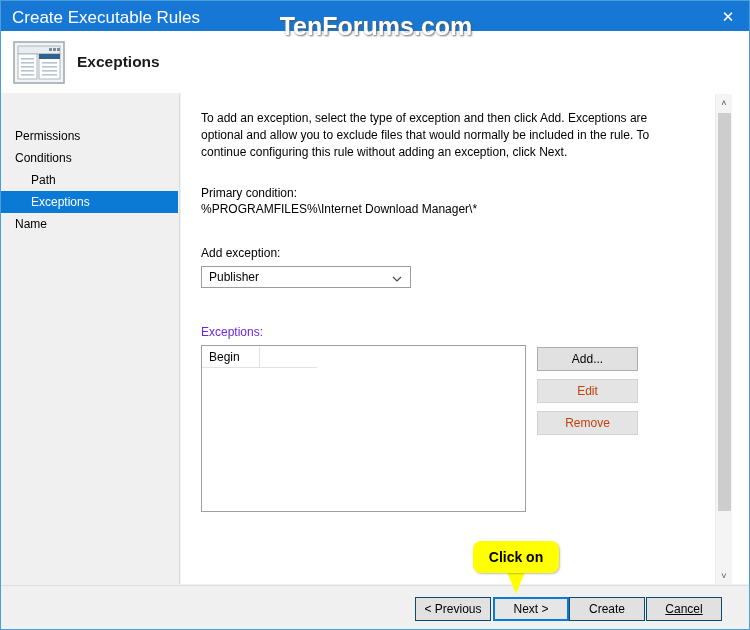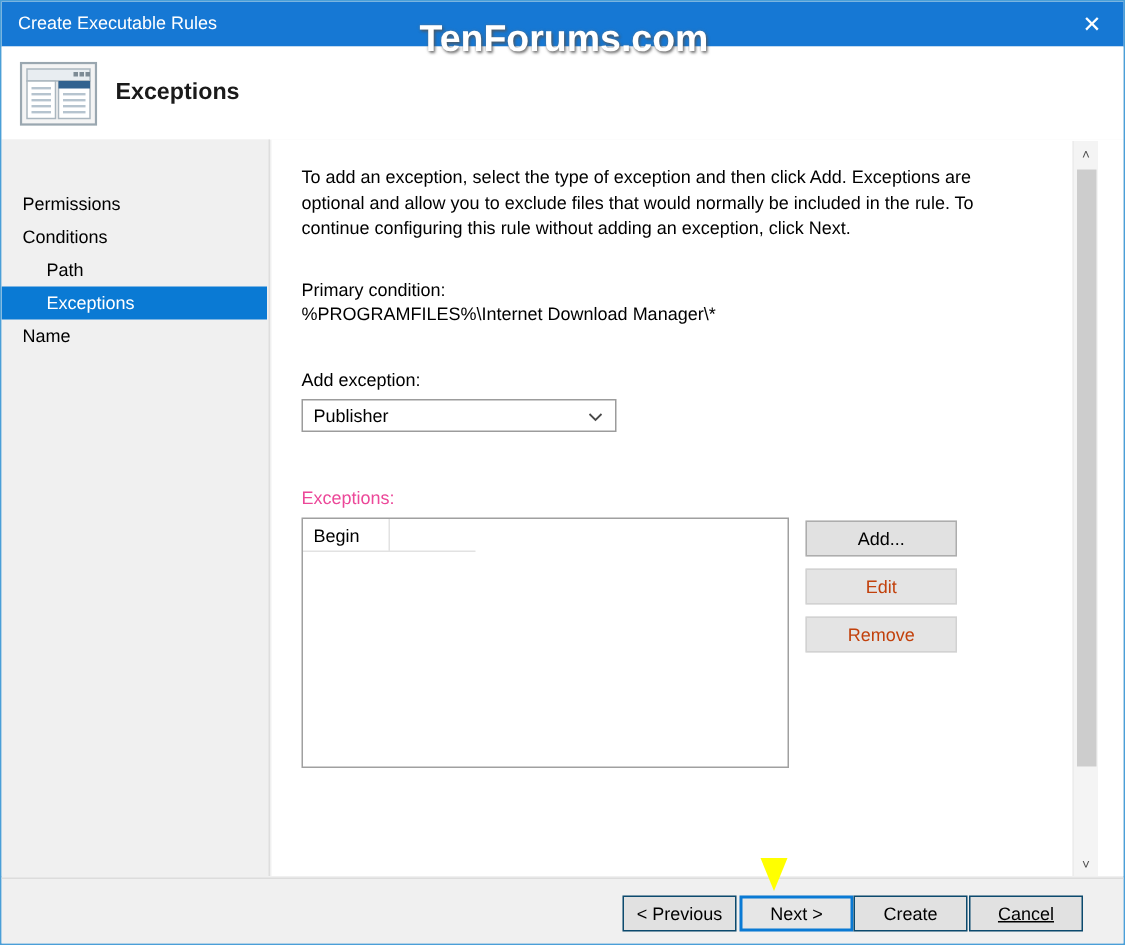--- a/index.html
+++ b/index.html
@@ -35,7 +35,7 @@
     position: absolute;
     left: 11px;
     top: 7px;
-    font-size: 12px;
+    font-size: 17px;
     color: #ffffff;
     white-space: nowrap;
   }

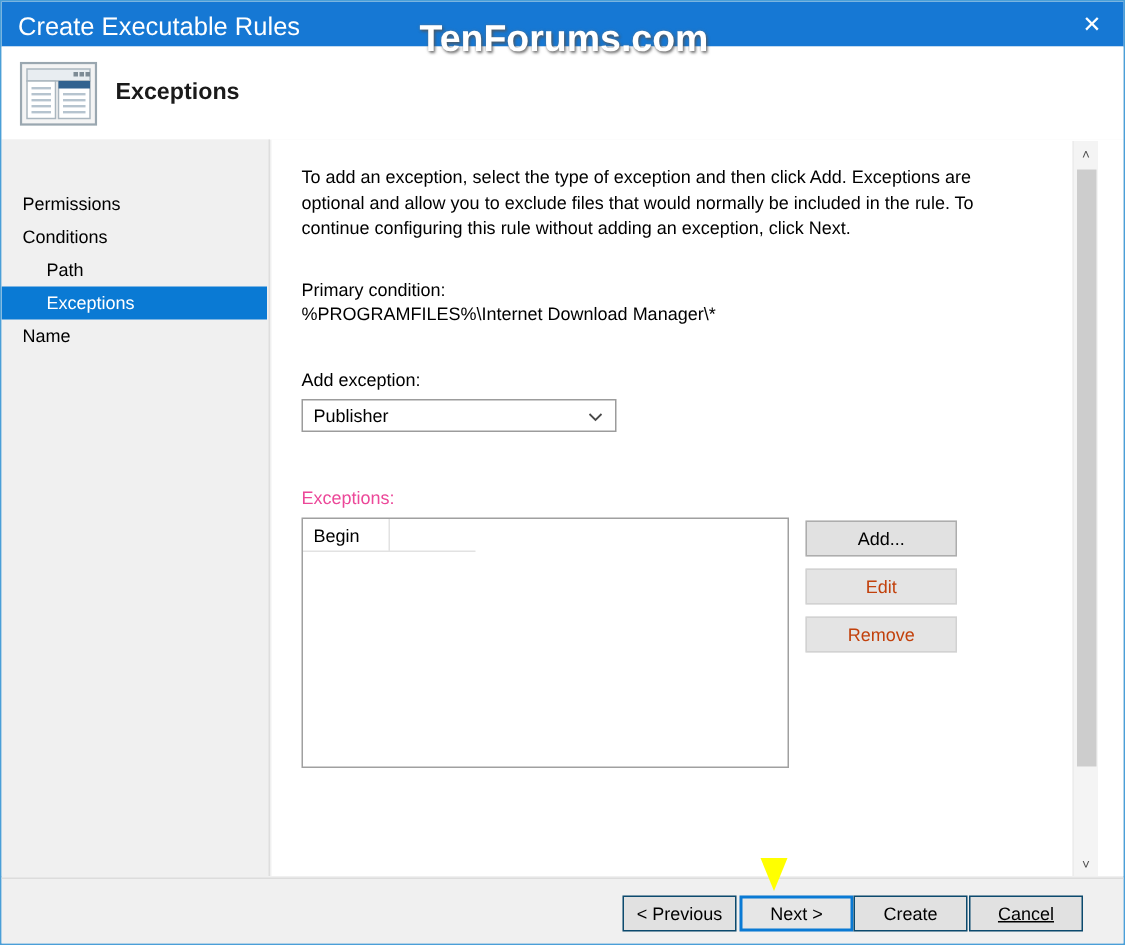--- a/index.html
+++ b/index.html
@@ -194,7 +194,7 @@
     left: 20px;
     top: 232px;
     font-size: 12px;
-    color: #ec4899;
+    color: #6d28d9;
   }
   #exceptions-list {
     position: absolute;

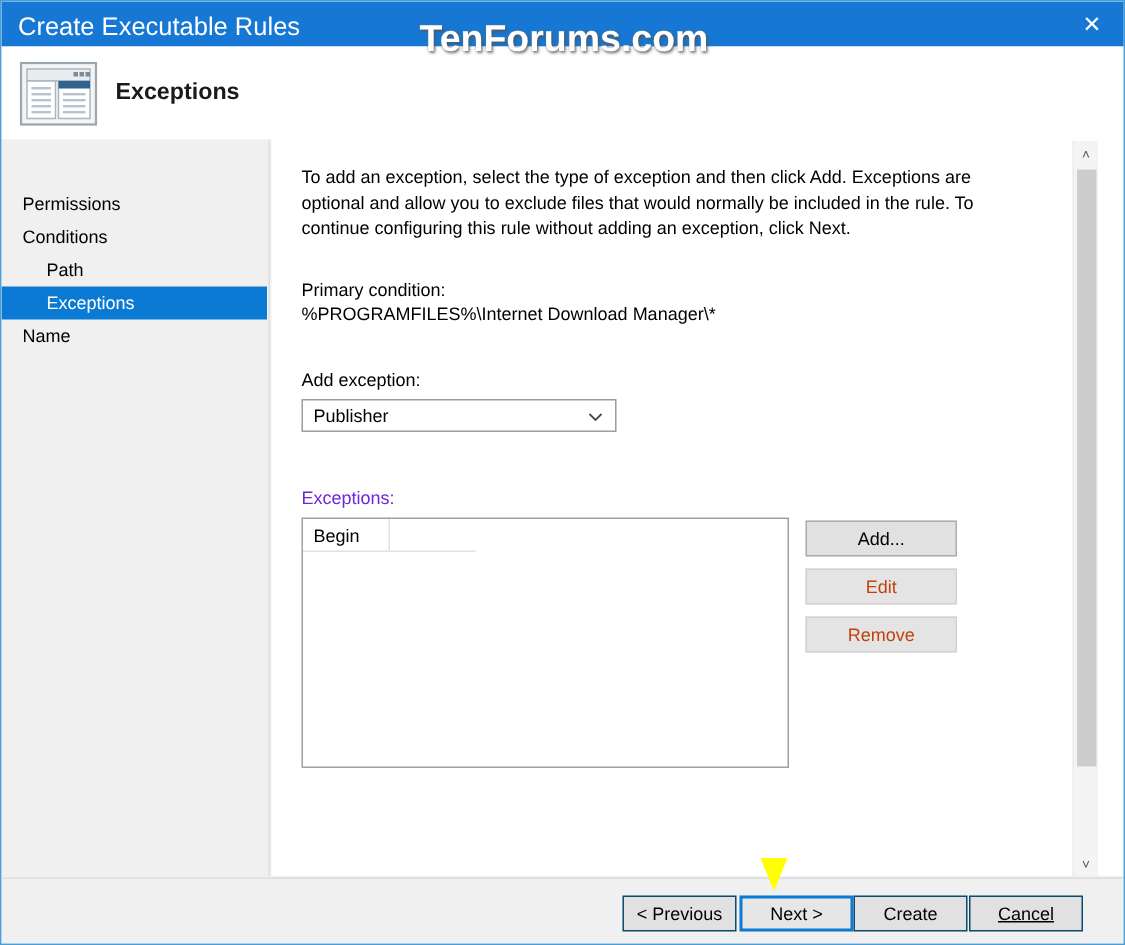--- a/index.html
+++ b/index.html
@@ -437,6 +437,9 @@
   </div>
 
   <div id="callout-tail"></div>
+  <div id="callout">
+    <span id="callout-text">Click on</span>
+  </div>
 
   <div id="footer">
     <div class="footer-button" id="prev-button">&lt; Previous</div>

